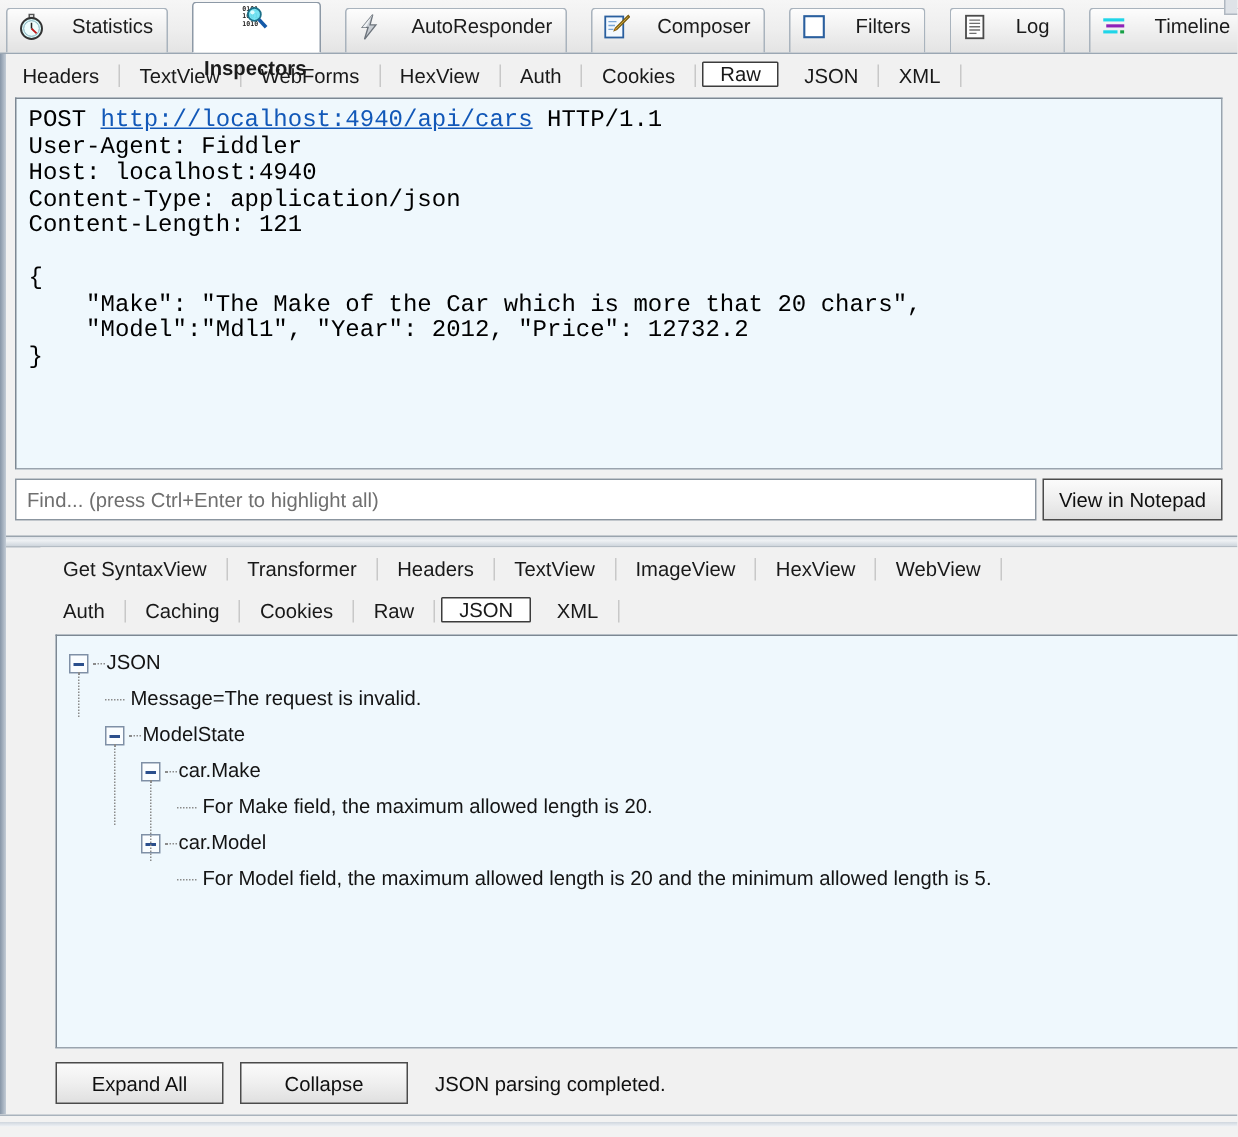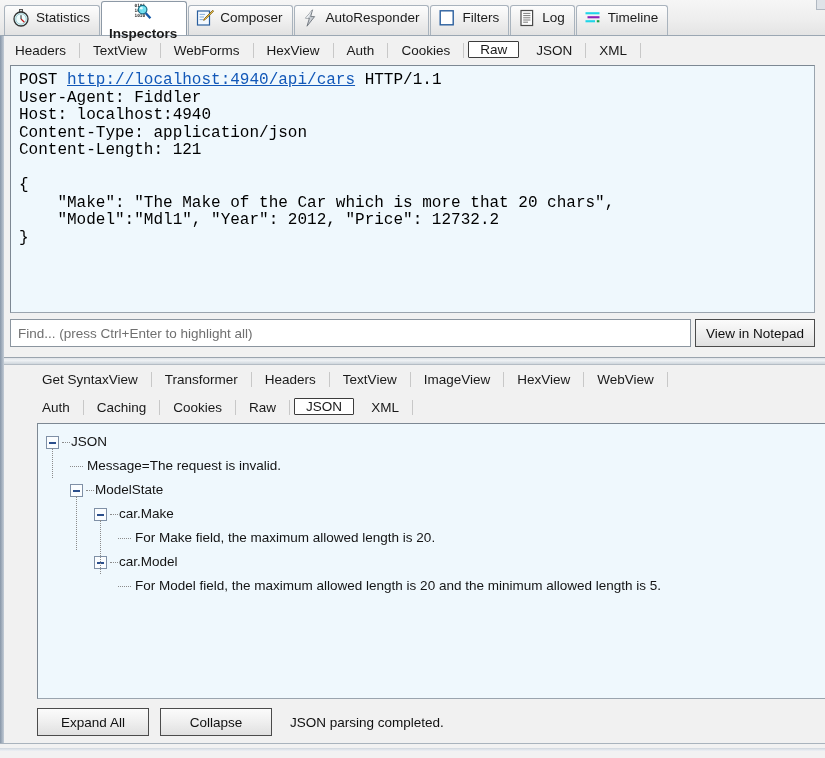--- a/index.html
+++ b/index.html
@@ -31,9 +31,9 @@
   .mtab {
     height: 30px;
     display: flex; align-items: center;
-    gap: 6px;
+    gap: 18px;
     padding: 0 9px 6px 7px;
-    margin-right: 1px;
+    margin-right: 16px;
     border: 1px solid #a9b3bd;
     border-bottom: none;
     border-radius: 3px 3px 0 0;

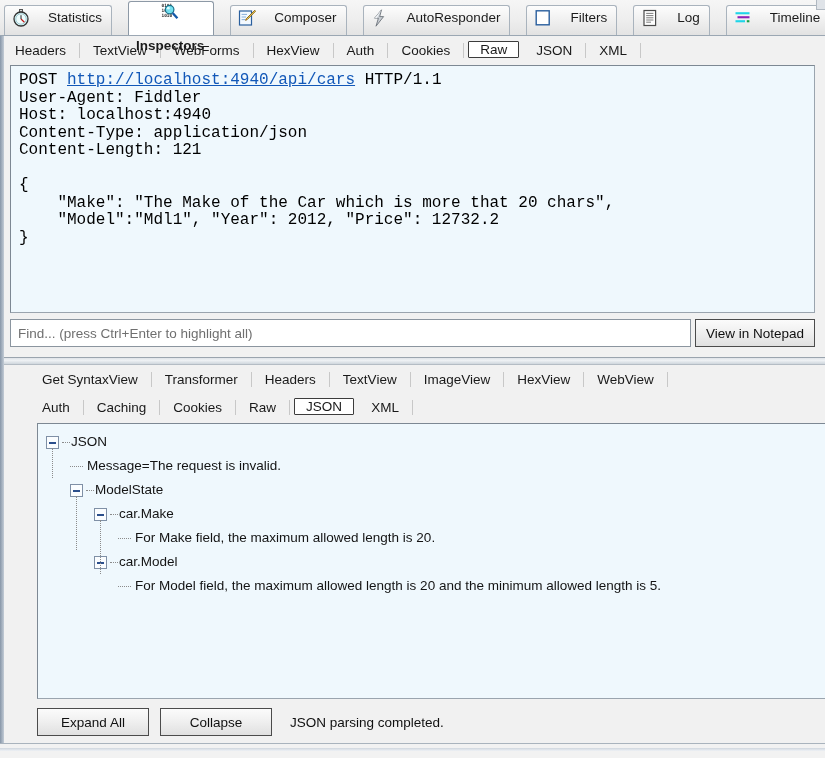--- a/index.html
+++ b/index.html
@@ -276,6 +276,13 @@
       </div>
       <div class="mtab">
         <span class="ico"><svg width="18" height="18" viewBox="0 0 18 18">
+            <path d="M10.5 0.8 L3.6 9.2 L7.4 9.2 L5.0 17.2 L12.6 7.6 L8.7 7.6 Z" fill="#c9ced4" stroke="#6d747c" stroke-width="0.9"></path>
+            <path d="M10.5 0.8 L3.6 9.2 L6.0 9.2 Z" fill="#eef1f4"></path>
+          </svg></span>
+        <span>AutoResponder</span>
+      </div>
+      <div class="mtab">
+        <span class="ico"><svg width="18" height="18" viewBox="0 0 18 18">
             <rect x="1.5" y="2" width="12" height="14" fill="#f3f9ff" stroke="#2a5f9e" stroke-width="1.2"></rect>
             <line x1="3.6" y1="5.4" x2="9" y2="5.4" stroke="#7aa6d6" stroke-width="0.9"></line>
             <line x1="3.6" y1="8" x2="8" y2="8" stroke="#7aa6d6" stroke-width="0.9"></line>
@@ -284,13 +291,6 @@
             <path d="M7.6 11.3 L8.3 9.7 L9.2 10.6 Z" fill="#d07b12"></path>
           </svg></span>
         <span>Composer</span>
-      </div>
-      <div class="mtab">
-        <span class="ico"><svg width="18" height="18" viewBox="0 0 18 18">
-            <path d="M10.5 0.8 L3.6 9.2 L7.4 9.2 L5.0 17.2 L12.6 7.6 L8.7 7.6 Z" fill="#c9ced4" stroke="#6d747c" stroke-width="0.9"></path>
-            <path d="M10.5 0.8 L3.6 9.2 L6.0 9.2 Z" fill="#eef1f4"></path>
-          </svg></span>
-        <span>AutoResponder</span>
       </div>
       <div class="mtab">
         <span class="ico"><svg width="18" height="18" viewBox="0 0 18 18">

